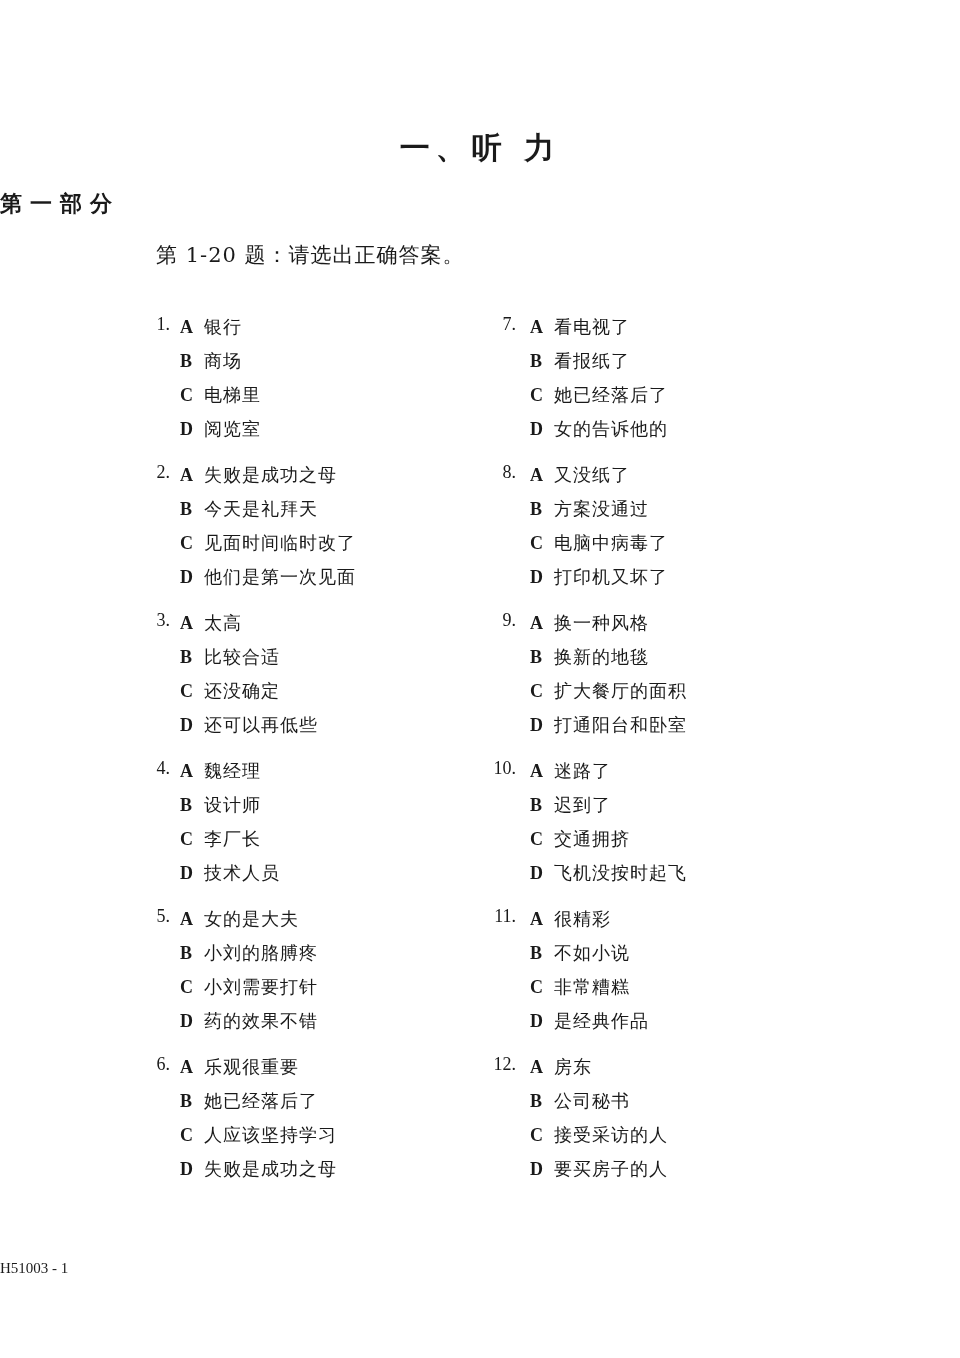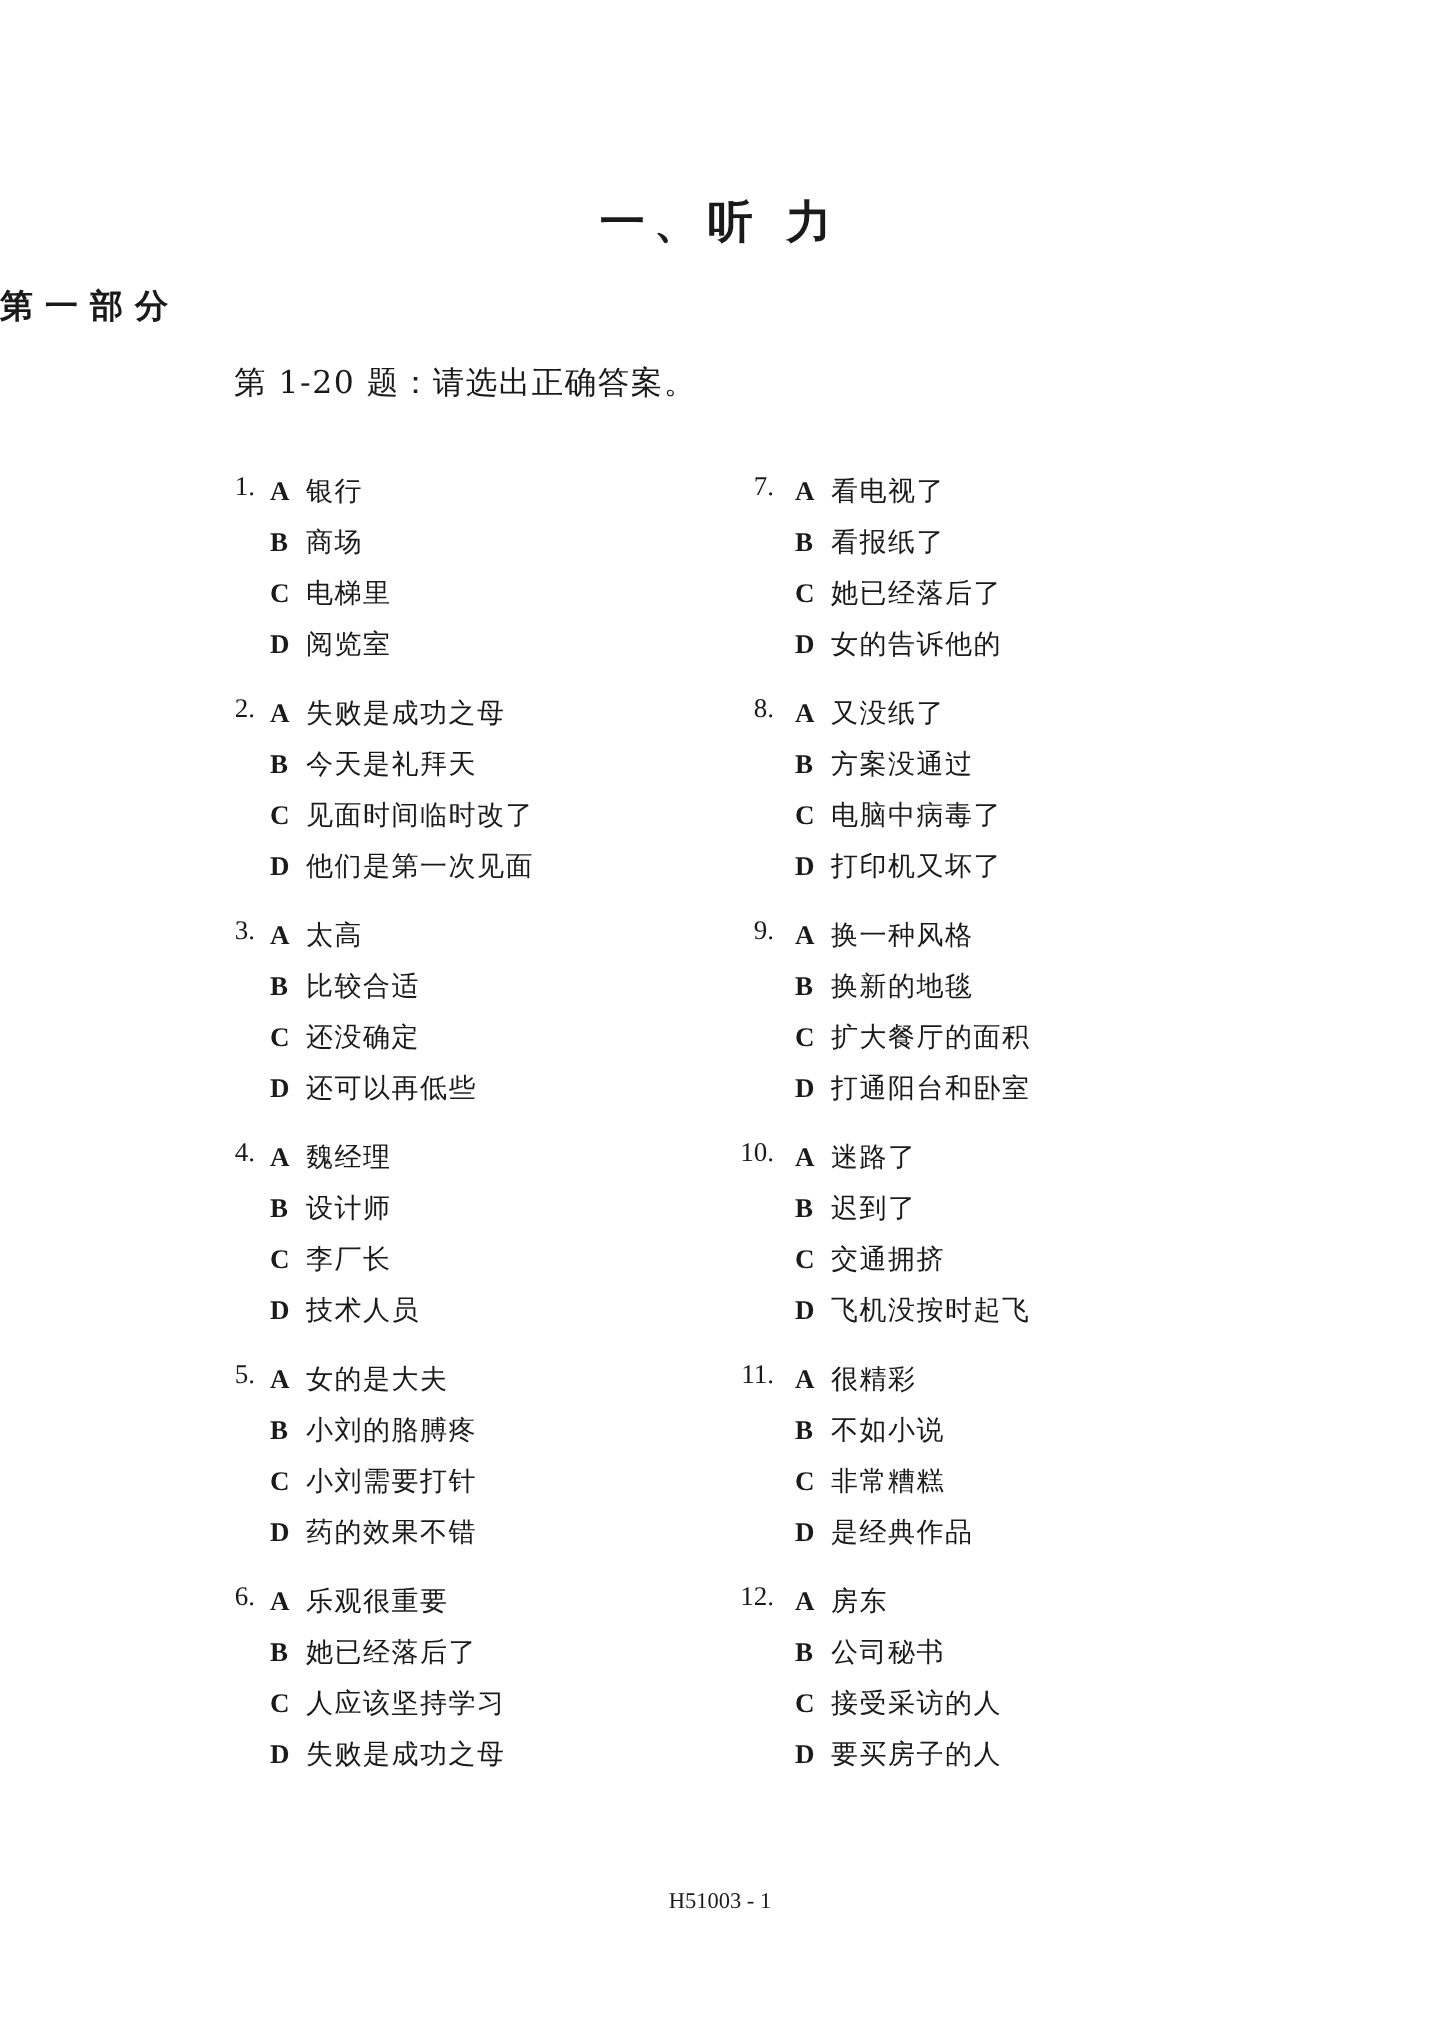--- a/index.html
+++ b/index.html
@@ -95,7 +95,6 @@
       top: 1260px;
       left: 0;
       width: 960px;
-      text-align: center;
       font-size: 15px;
       font-family: "Liberation Serif", serif;
     }

